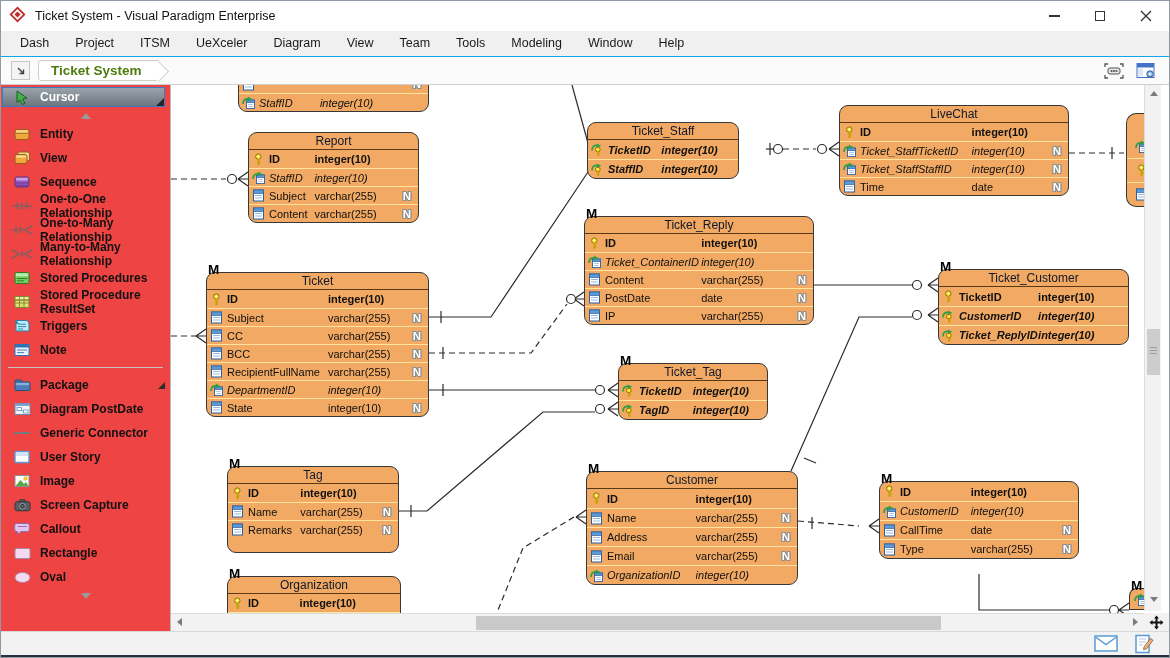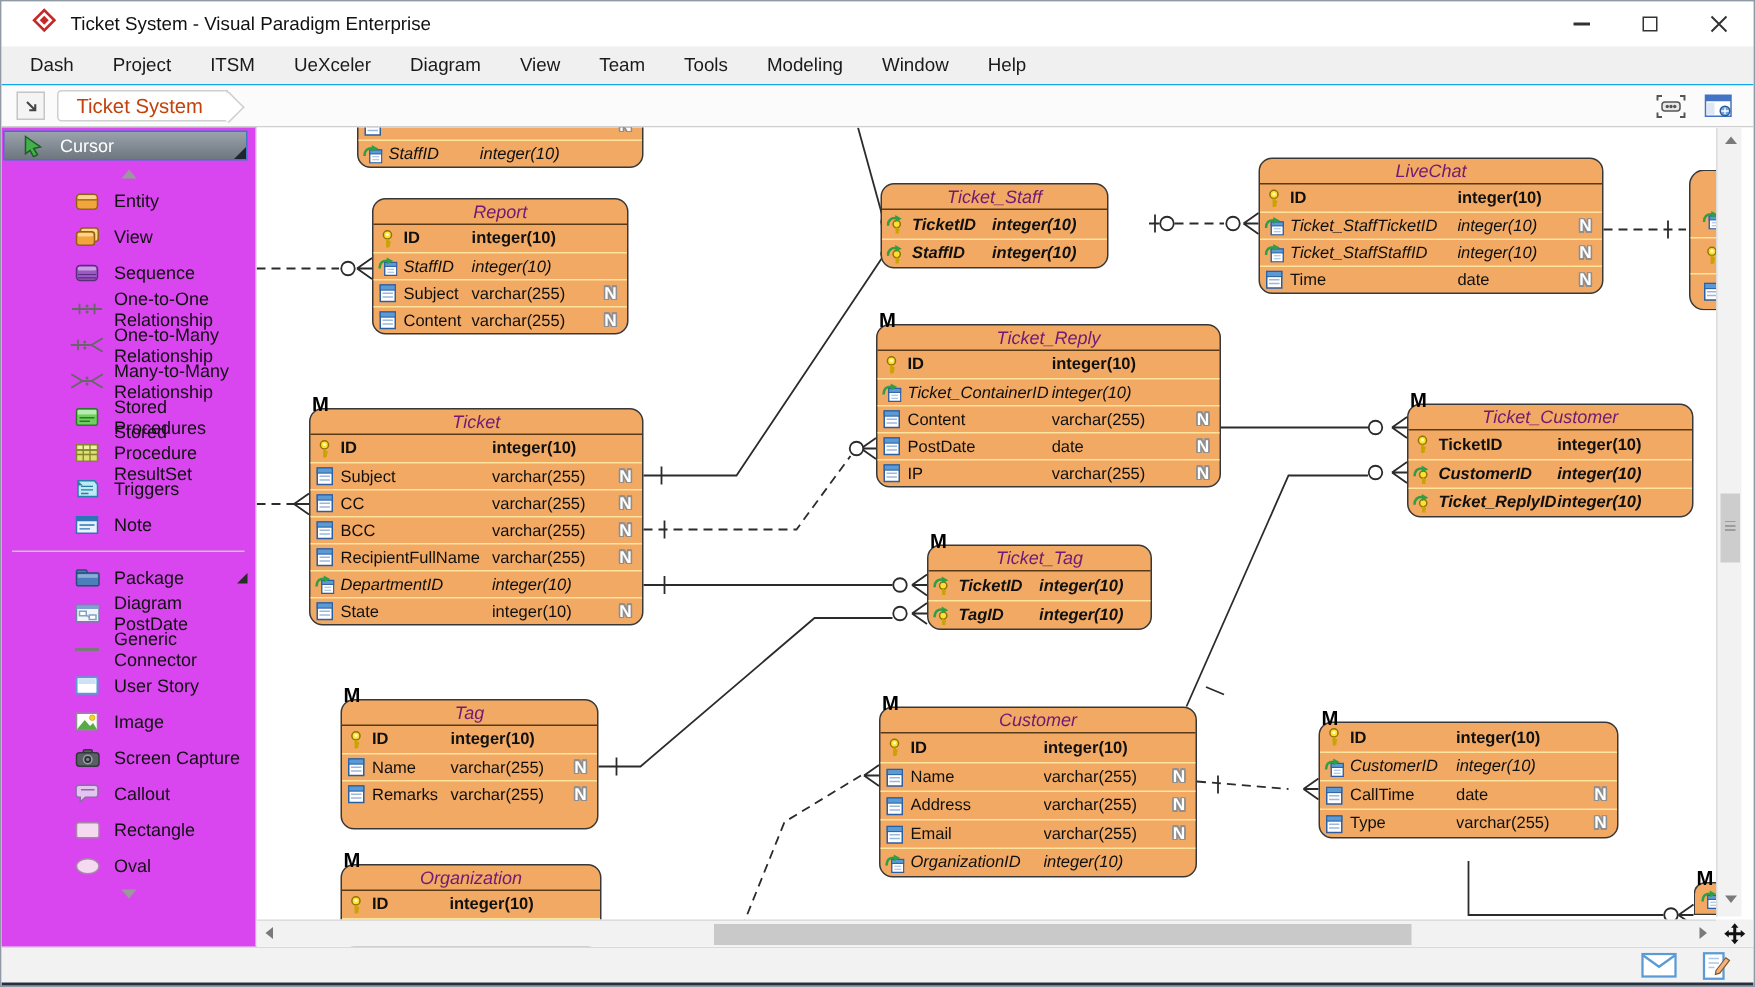--- a/index.html
+++ b/index.html
@@ -6,7 +6,7 @@
   *{box-sizing:border-box;font-family:"Liberation Sans","DejaVu Sans",sans-serif;}
   .window{width:1170px;height:658px;background:#fff;border:1px solid #8f9aa5;position:relative;overflow:hidden;}
   
-  .titlebar{height:30px;display:flex;align-items:center;background:#fff;padding-left:20px;}
+  .titlebar{height:30px;display:flex;align-items:center;background:#fff;padding-left:8px;}
   .titlebar .title{font-size:12.5px;color:#111;margin-left:9px;flex:1;}
   .winbtns{display:flex;height:100%;}
   .wbtn{width:46px;display:flex;align-items:center;justify-content:center;cursor:pointer;}

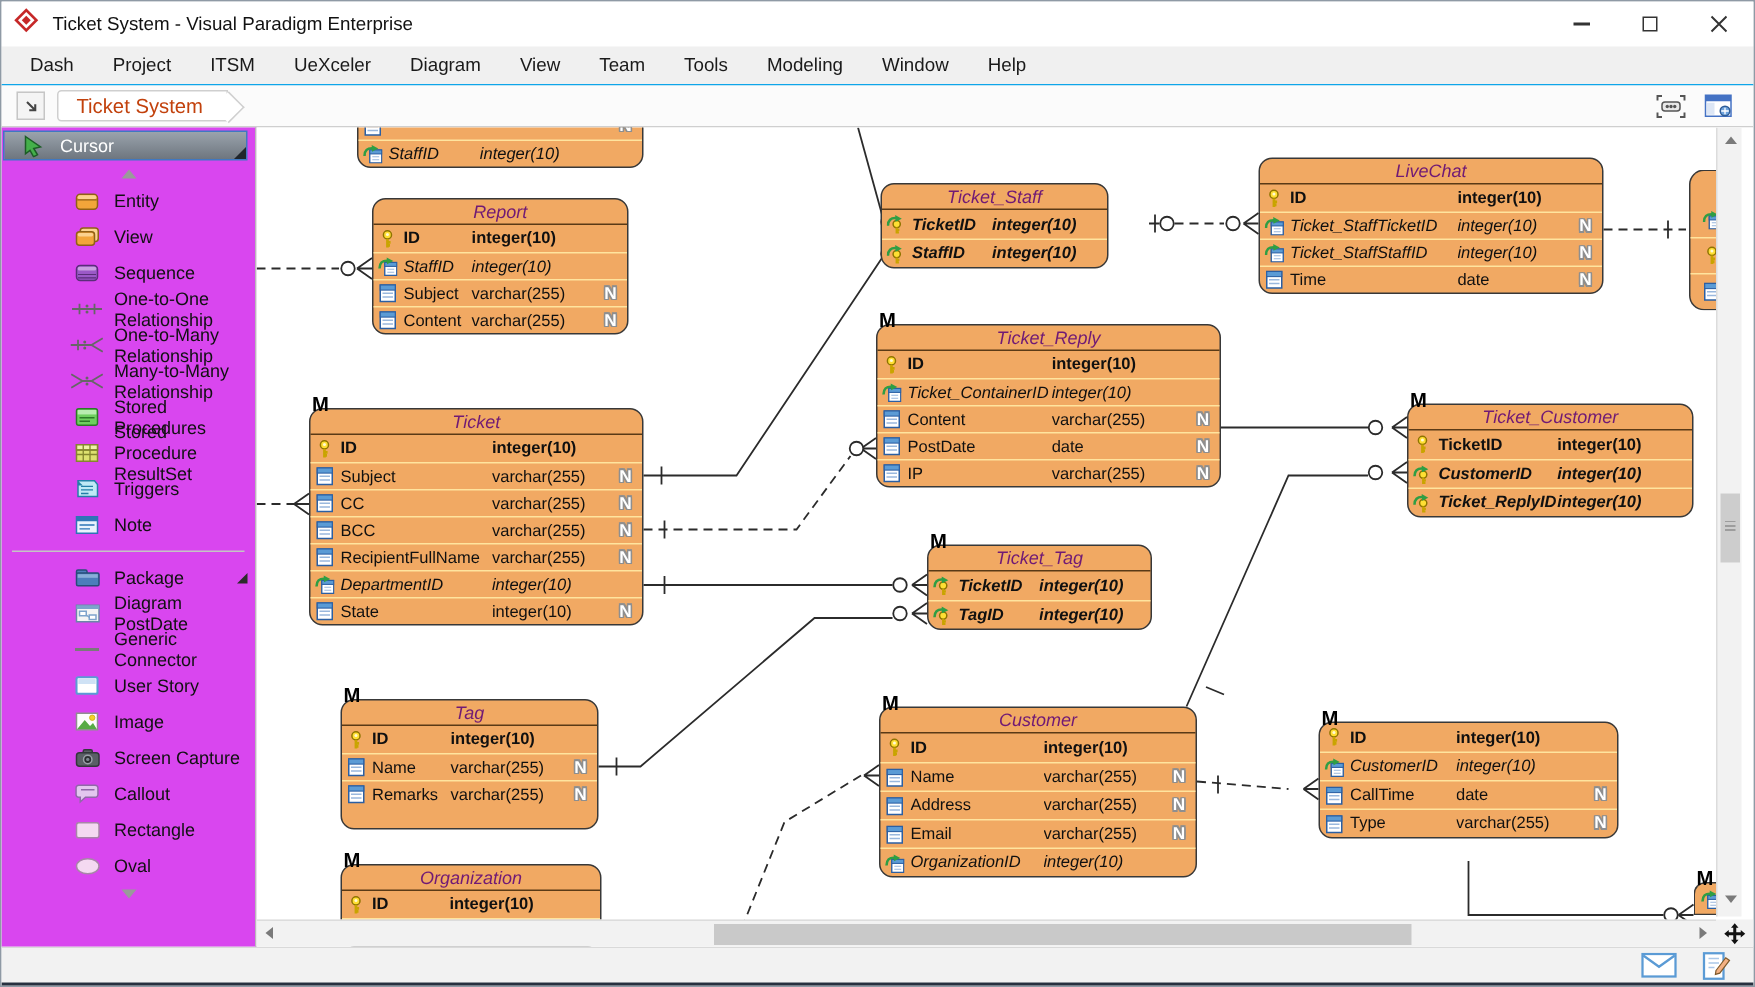--- a/index.html
+++ b/index.html
@@ -18,7 +18,7 @@
   
   .toolbar{height:28px;background:#fbfbfb;display:flex;align-items:center;padding:0 10px;border-bottom:1px solid #cfcfcf;position:relative;}
   .popout{width:19px;height:19px;border:1px solid #c6c6c6;background:#f4f4f4;display:flex;align-items:center;justify-content:center;margin-right:8px;}
-  .crumb{height:21px;border:1px solid #cfcfcf;background:#fff;display:flex;align-items:center;padding:0 16px 0 12px;font-size:13.5px;color:#c2410c;position:relative;border-radius:3px 0 0 3px;}
+  .crumb{height:21px;border:1px solid #cfcfcf;background:#fff;display:flex;align-items:center;padding:0 16px 0 12px;font-size:13.5px;color:#4d7c0f;position:relative;border-radius:3px 0 0 3px;font-weight:bold;}
   .crumb::after{content:'';position:absolute;right:-8.5px;top:2.6px;width:14px;height:14px;border-top:1px solid #cfcfcf;border-right:1px solid #cfcfcf;transform:rotate(45deg);background:#fff;}
   .tbright{margin-left:auto;display:flex;gap:6px;}
   .tbicon{width:26px;height:22px;display:flex;align-items:center;justify-content:center;cursor:pointer;}

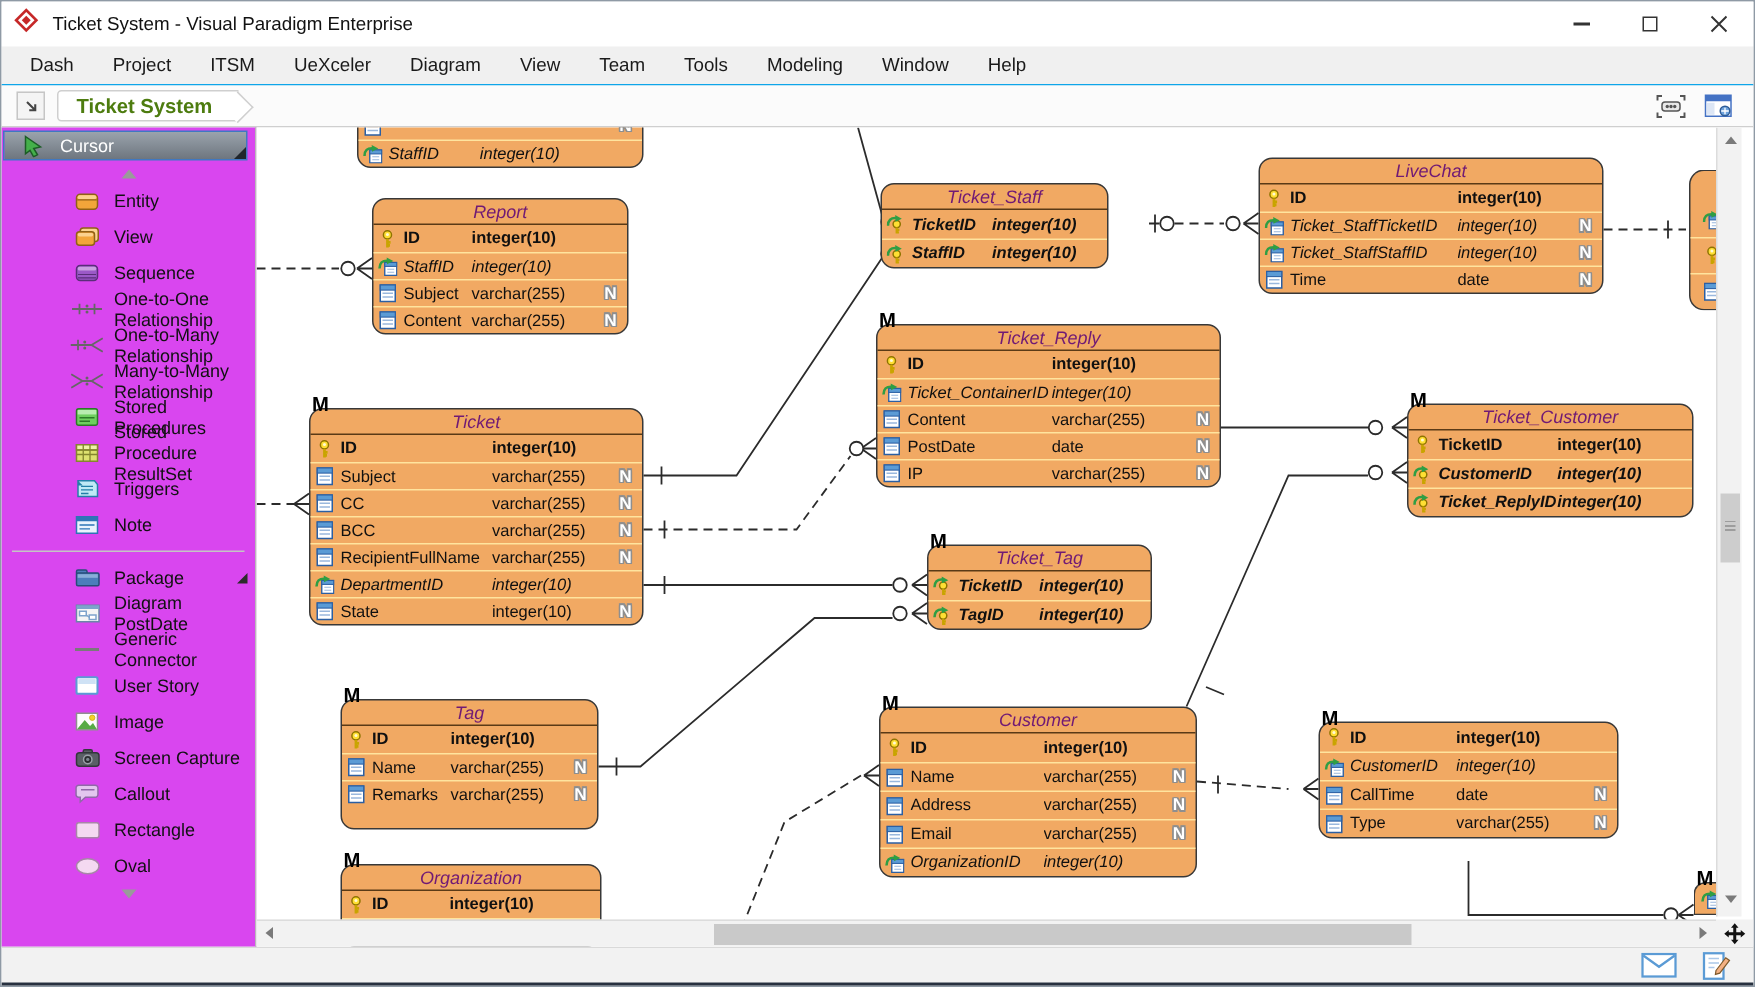--- a/index.html
+++ b/index.html
@@ -25,7 +25,7 @@
   
   .main{display:flex;height:546px;}
   
-  .palette{width:170px;background:#d946ef;border-right:1px solid #b9b9b9;overflow:hidden;position:relative;padding-top:1px;}
+  .palette{width:170px;background:#ef4444;border-right:1px solid #b9b9b9;overflow:hidden;position:relative;padding-top:1px;font-weight:bold;}
   .pitem{height:24px;display:flex;align-items:center;gap:6px;padding-left:9px;font-size:12px;color:#111;cursor:pointer;margin-left:36px;}
   .picon{width:24px;display:flex;justify-content:center;align-items:center;flex:none;}
   .pitem.sel{height:20px;margin:1px 5px 2px 1px;background:linear-gradient(#9aa3ac,#6e767f);border:1px solid #3f78c2;color:#fff;position:relative;padding-left:7px;}

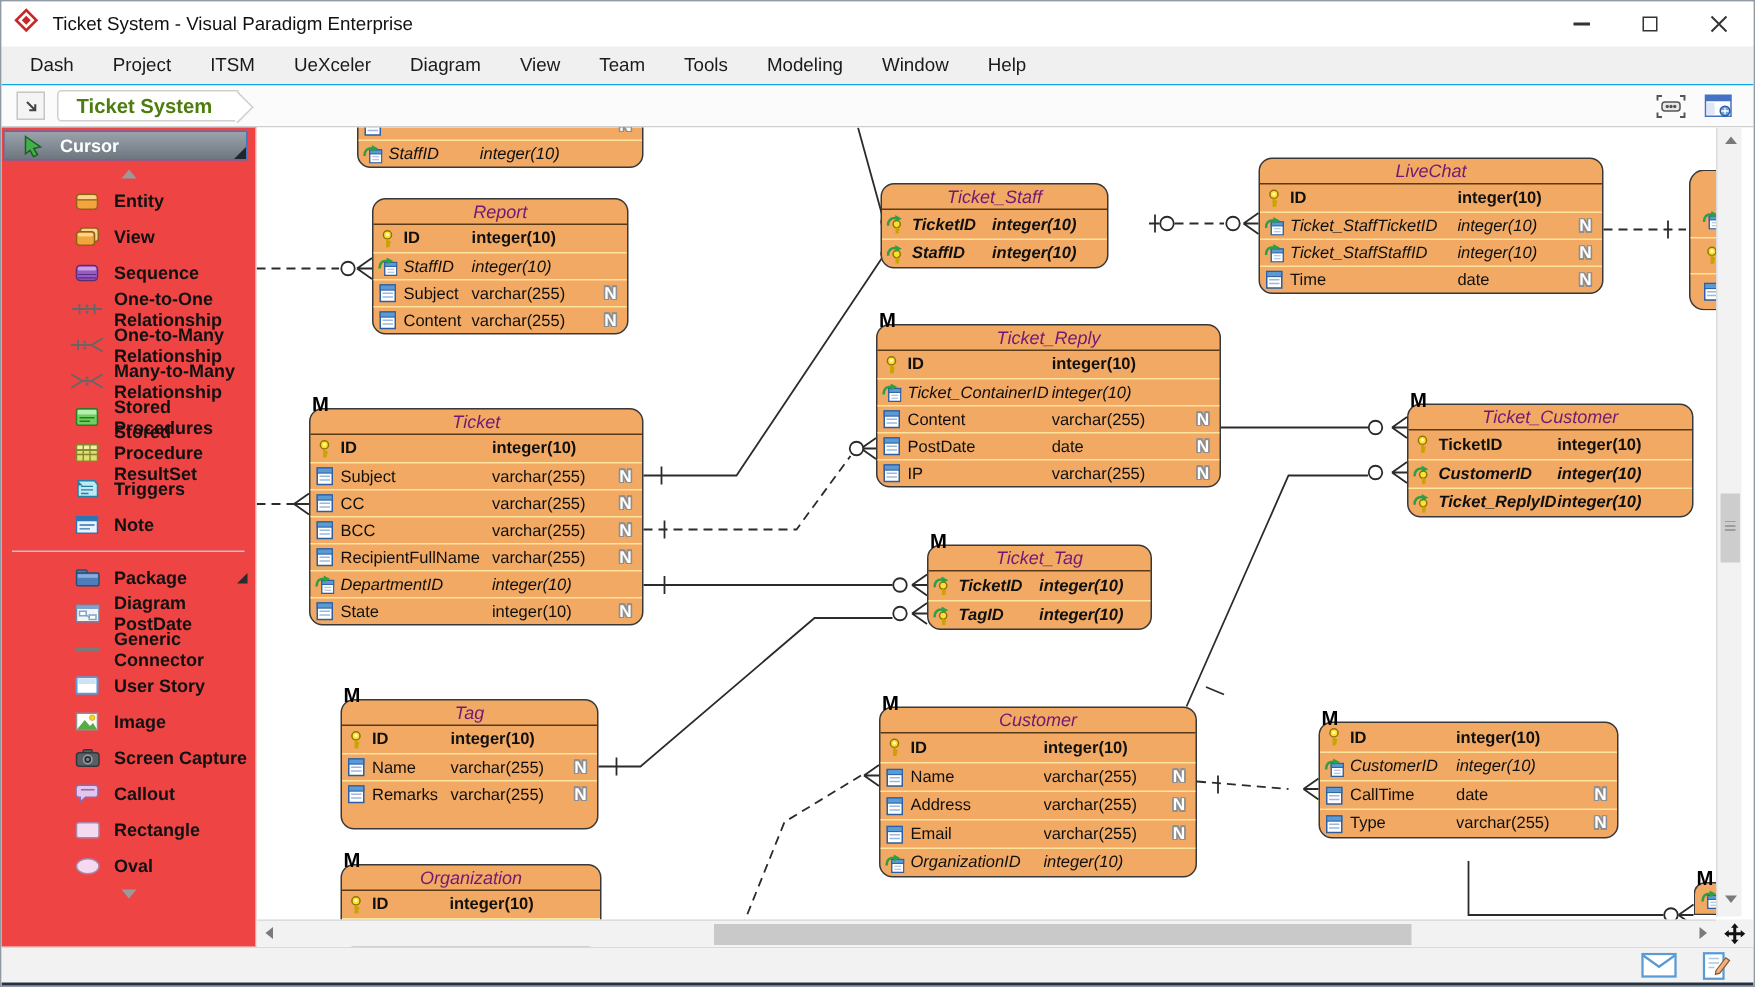--- a/index.html
+++ b/index.html
@@ -39,7 +39,7 @@
   .canvas{flex:1;position:relative;overflow:hidden;background:#fff;}
   #conn{position:absolute;left:0;top:0;z-index:1;}
   .entity{position:absolute;background:#f1a963;border:1.4px solid #383838;border-radius:9px;z-index:2;}
-  .ehead{height:17px;line-height:17px;text-align:center;font-size:12px;color:#701a75;border-bottom:1px solid #5a3a16;overflow:hidden;font-style:italic;}
+  .ehead{height:17px;line-height:17px;text-align:center;font-size:12px;color:#0f172a;border-bottom:1px solid #5a3a16;overflow:hidden;}
   .erow{height:var(--rh);display:flex;align-items:center;padding:0 4px 0 3px;font-size:11px;color:#101010;}
   .erow + .erow{border-top:1px solid #ffe49e;}
   .cicon{width:17px;flex:none;display:flex;align-items:center;}

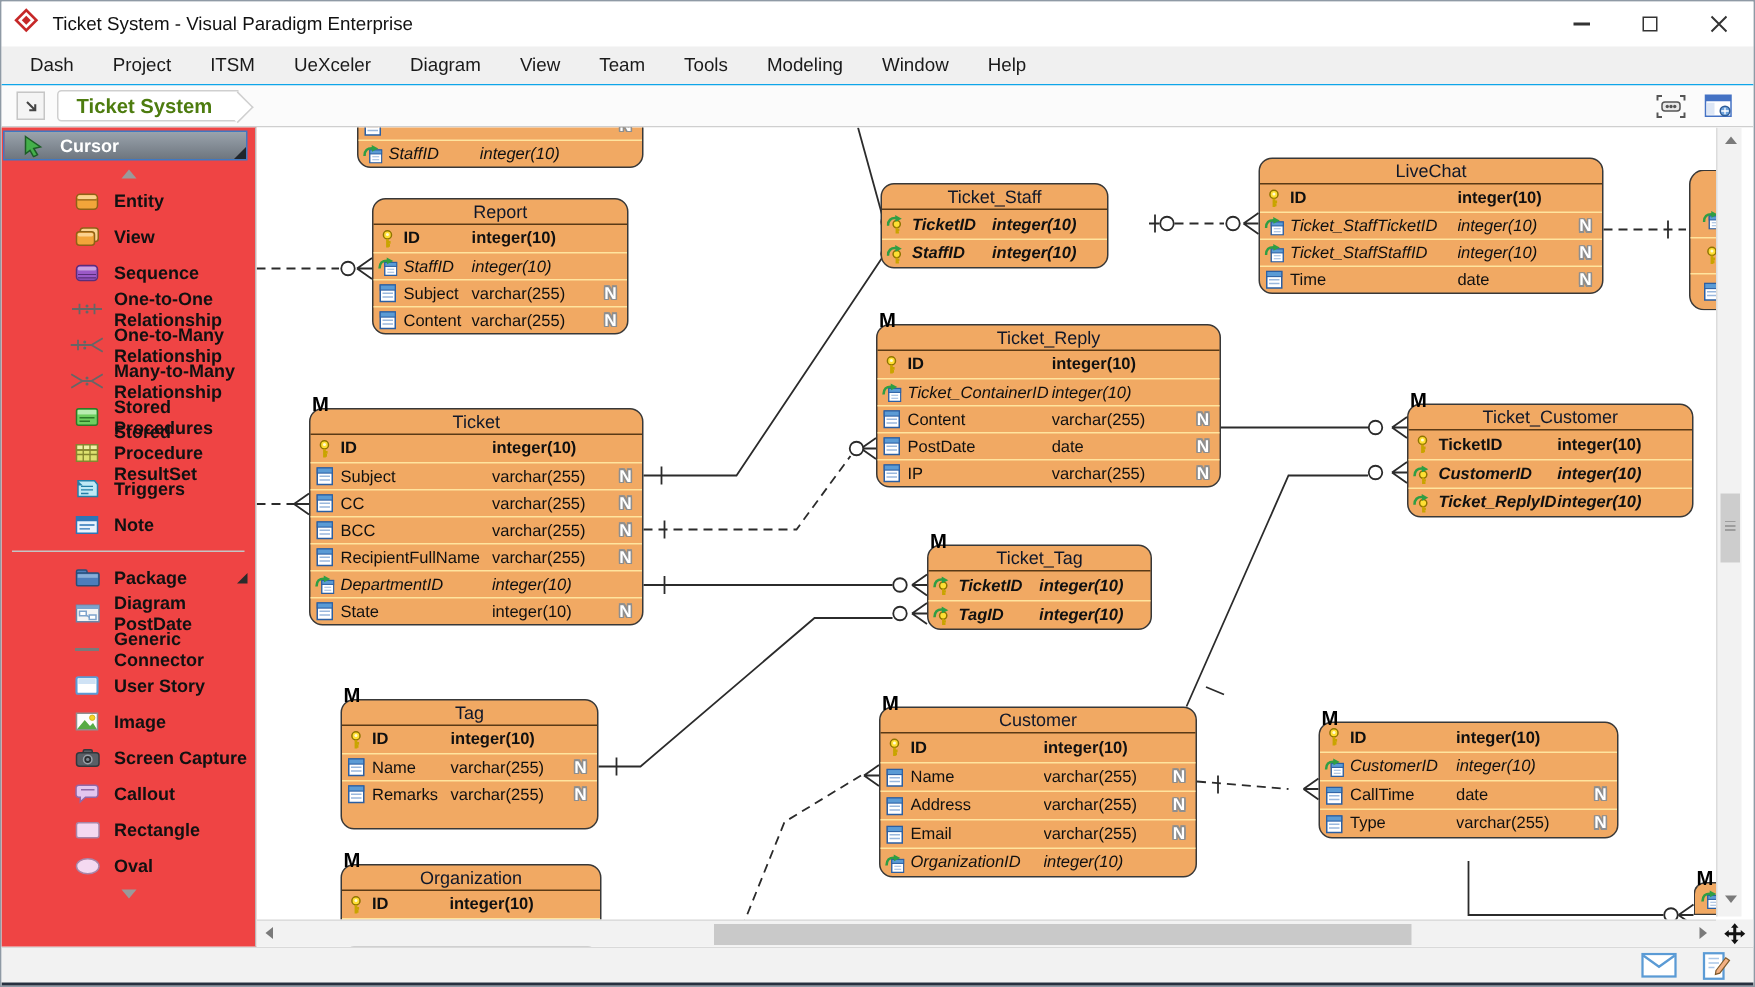--- a/index.html
+++ b/index.html
@@ -26,7 +26,7 @@
   .main{display:flex;height:546px;}
   
   .palette{width:170px;background:#ef4444;border-right:1px solid #b9b9b9;overflow:hidden;position:relative;padding-top:1px;font-weight:bold;}
-  .pitem{height:24px;display:flex;align-items:center;gap:6px;padding-left:9px;font-size:12px;color:#111;cursor:pointer;margin-left:36px;}
+  .pitem{height:24px;display:flex;align-items:center;gap:6px;padding-left:9px;font-size:12px;color:#111;cursor:pointer;}
   .picon{width:24px;display:flex;justify-content:center;align-items:center;flex:none;}
   .pitem.sel{height:20px;margin:1px 5px 2px 1px;background:linear-gradient(#9aa3ac,#6e767f);border:1px solid #3f78c2;color:#fff;position:relative;padding-left:7px;}
   .selcorner{position:absolute;right:0;bottom:0;width:0;height:0;border-left:8px solid transparent;border-bottom:8px solid #20262c;}

